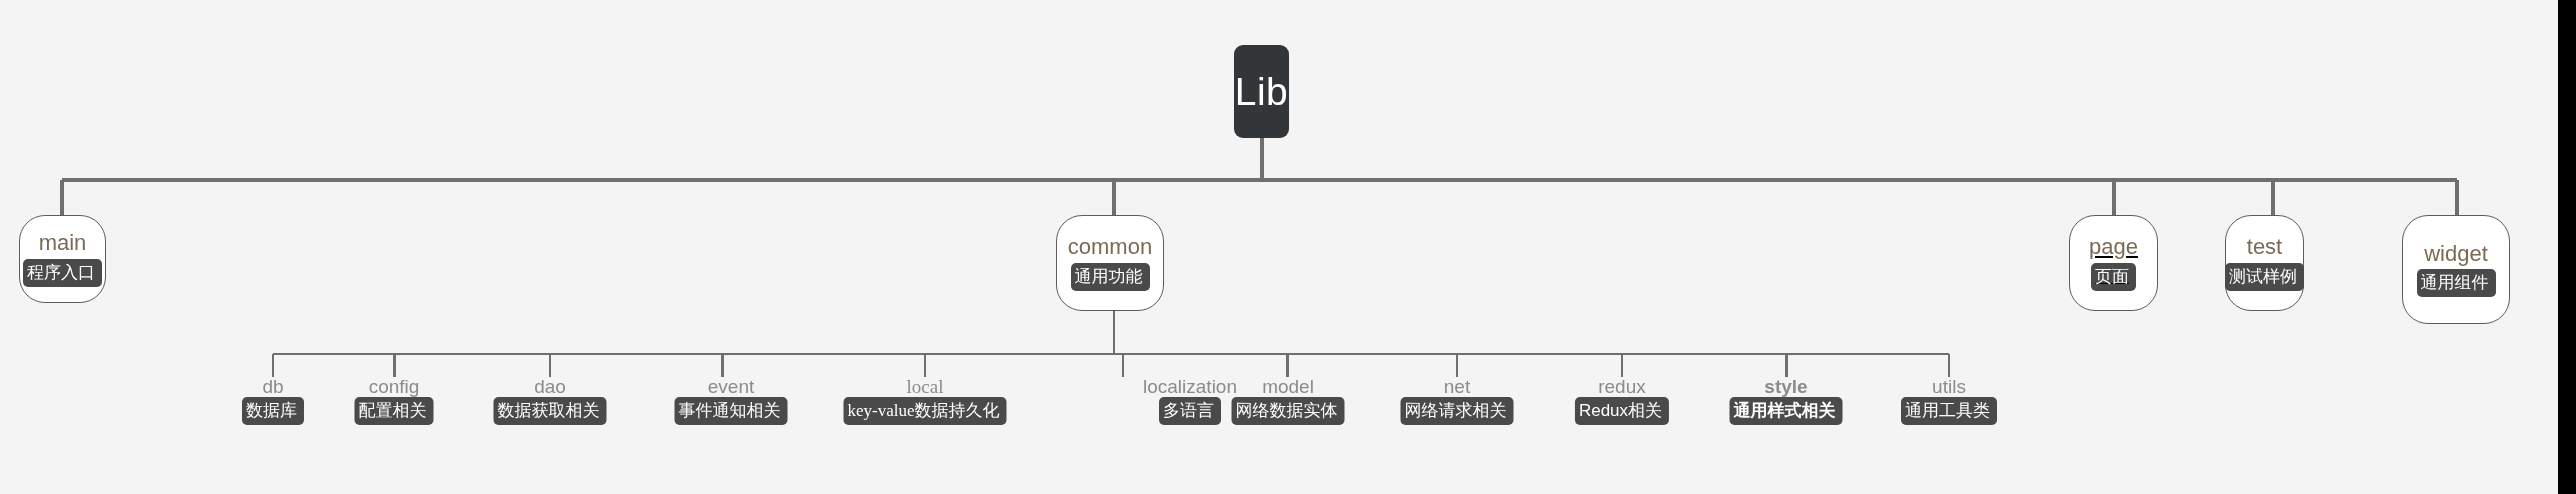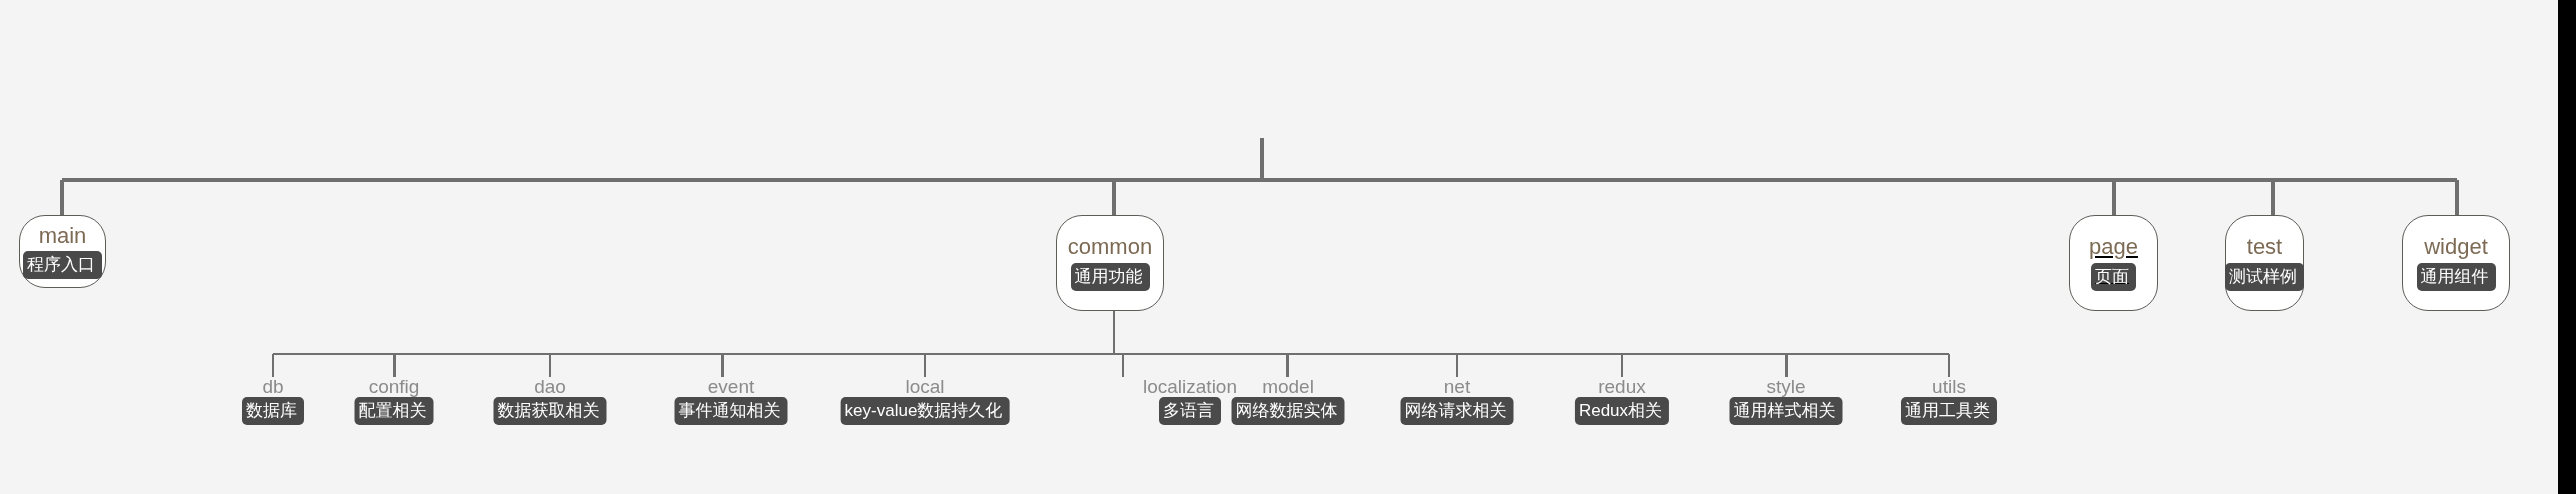--- a/index.html
+++ b/index.html
@@ -128,6 +128,9 @@
       <line x1="1977" y1="359" x2="1977" y2="382" stroke="#6f6f6f" stroke-width="2.4" shape-rendering="crispEdges"></line>
     </svg>
 
+  <div class="node-root" style="left: 1234px; top: 45px; width: 55px; height: 93px;">
+    <span class="root-label">Lib</span>
+  </div>
 
   <div id="branch-layer">
       <div class="node-branch" style="left: 19px; top: 215px; width: 87px; height: 73px; text-align: center;">

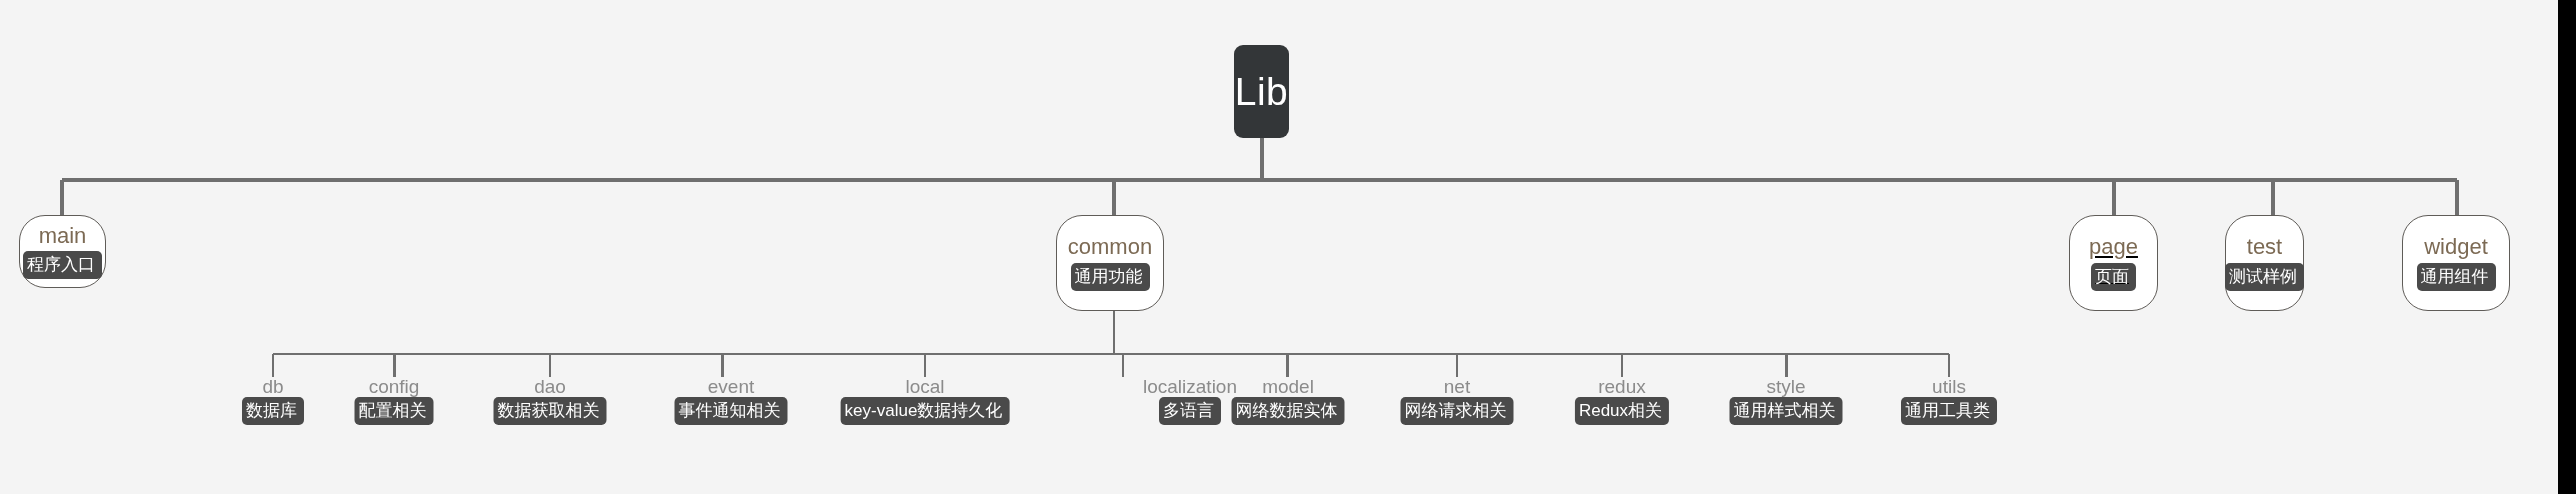--- a/index.html
+++ b/index.html
@@ -133,7 +133,7 @@
   </div>
 
   <div id="branch-layer">
-      <div class="node-branch" style="left: 19px; top: 215px; width: 87px; height: 73px; text-align: center;">
+      <div class="node-branch" style="left: 19px; top: 215px; width: 87px; height: 88px; text-align: center;">
         <span class="branch-label">main</span>
         <span class="badge">程序入口</span>
       </div>

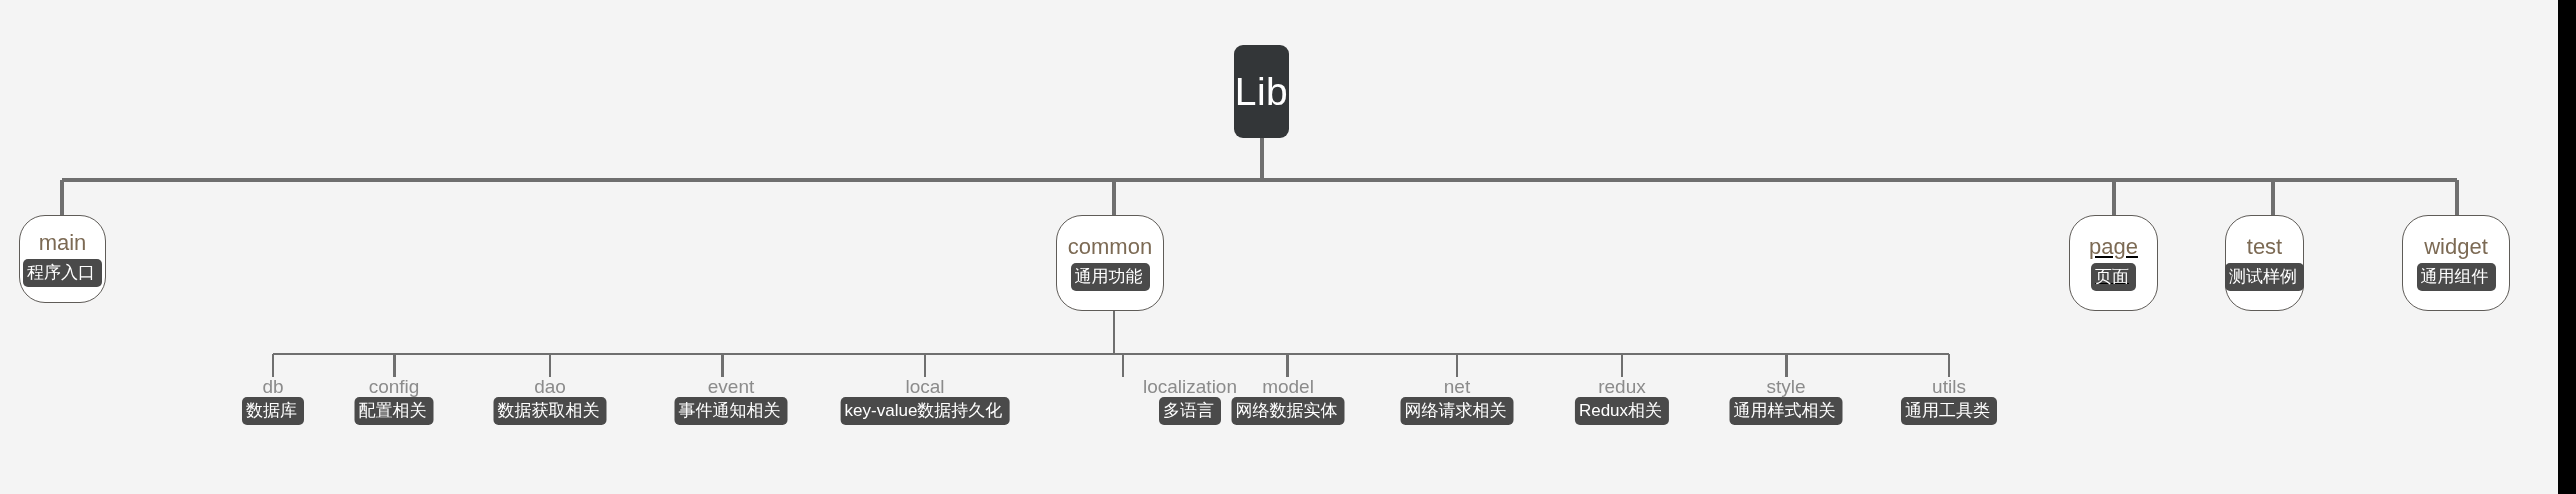--- a/index.html
+++ b/index.html
@@ -149,7 +149,7 @@
         <span class="branch-label">test</span>
         <span class="badge">测试样例</span>
       </div>
-      <div class="node-branch" style="left: 2402px; top: 215px; width: 108px; height: 96px;">
+      <div class="node-branch" style="left: 2402px; top: 215px; width: 108px; height: 109px;">
         <span class="branch-label">widget</span>
         <span class="badge">通用组件</span>
       </div>

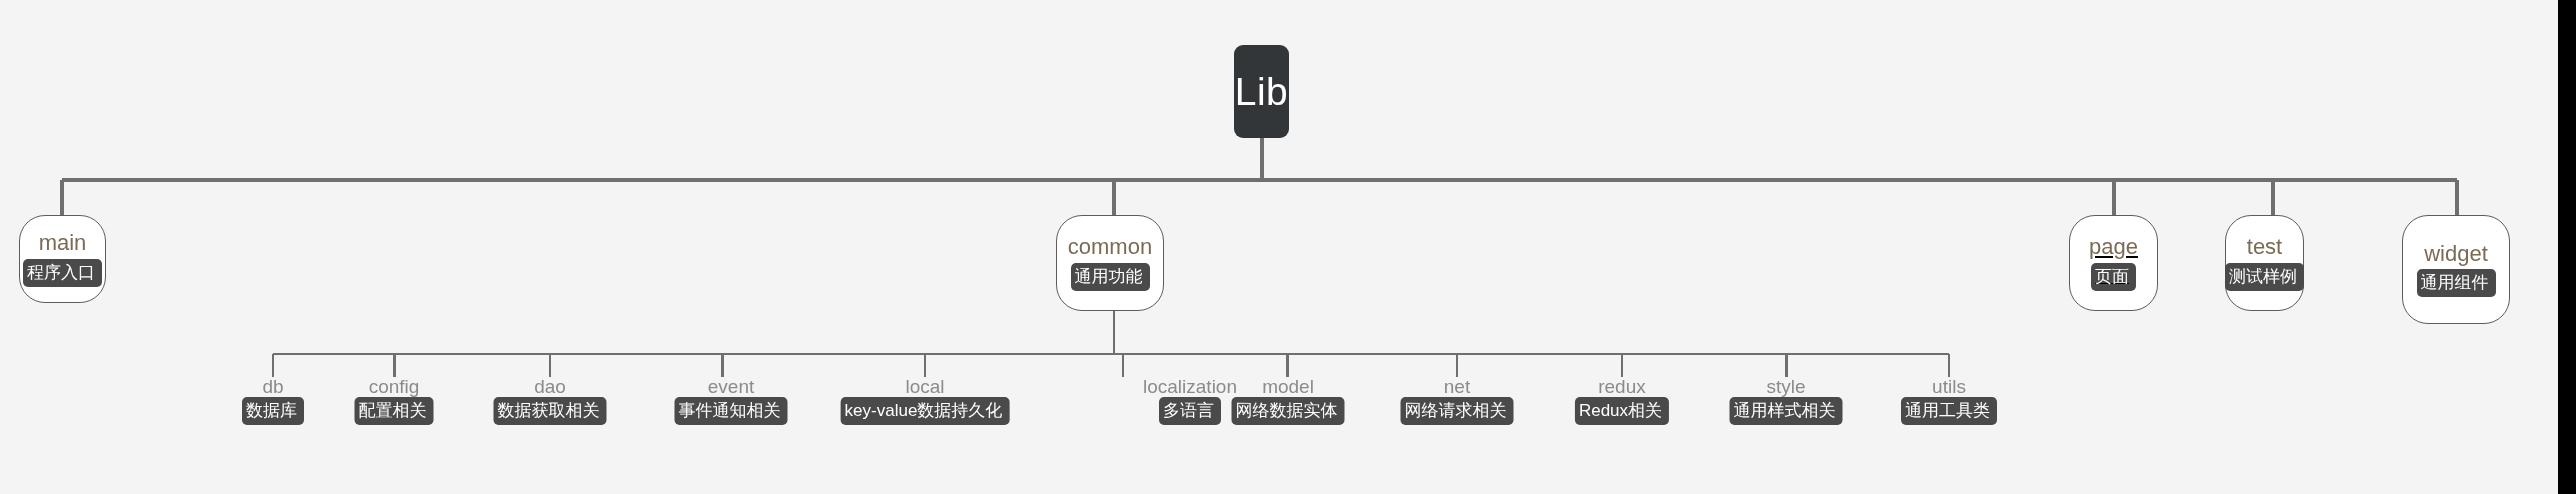--- a/index.html
+++ b/index.html
@@ -171,7 +171,7 @@
         <span class="leaf-label">event</span>
         <span class="badge">事件通知相关</span>
       </div>
-      <div class="node-leaf" style="left: 925px; top: 377px;">
+      <div class="node-leaf" style="left: 925px; top: 377px; font-family: Liberation Serif, serif;">
         <span class="leaf-label">local</span>
         <span class="badge">key-value数据持久化</span>
       </div>

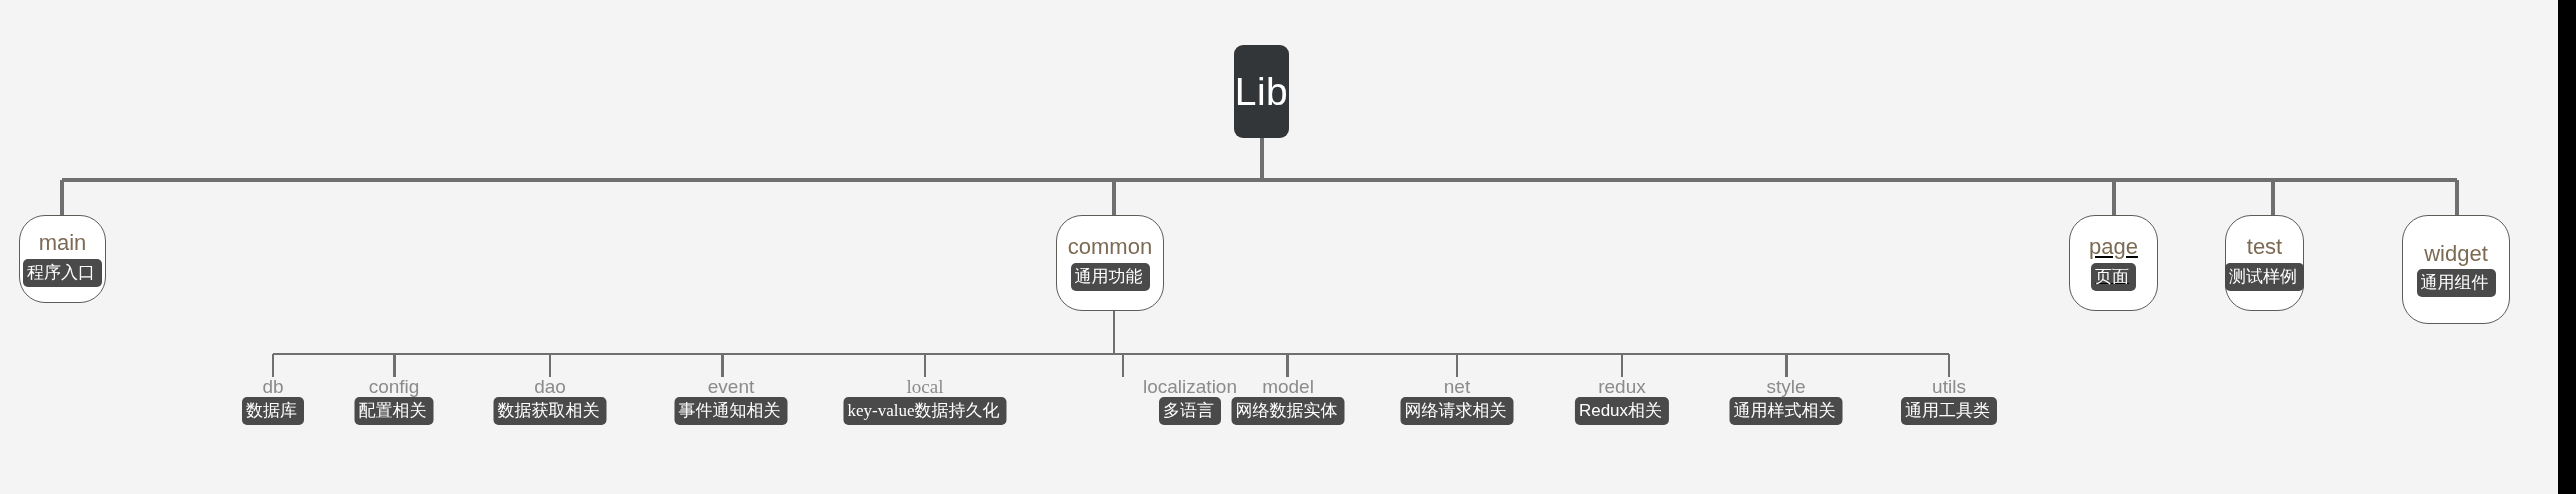--- a/index.html
+++ b/index.html
@@ -191,7 +191,7 @@
         <span class="leaf-label">redux</span>
         <span class="badge">Redux相关</span>
       </div>
-      <div class="node-leaf" style="left: 1786px; top: 377px;">
+      <div class="node-leaf" style="left: 1786px; top: 377px; font-weight: bold;">
         <span class="leaf-label">style</span>
         <span class="badge">通用样式相关</span>
       </div>

